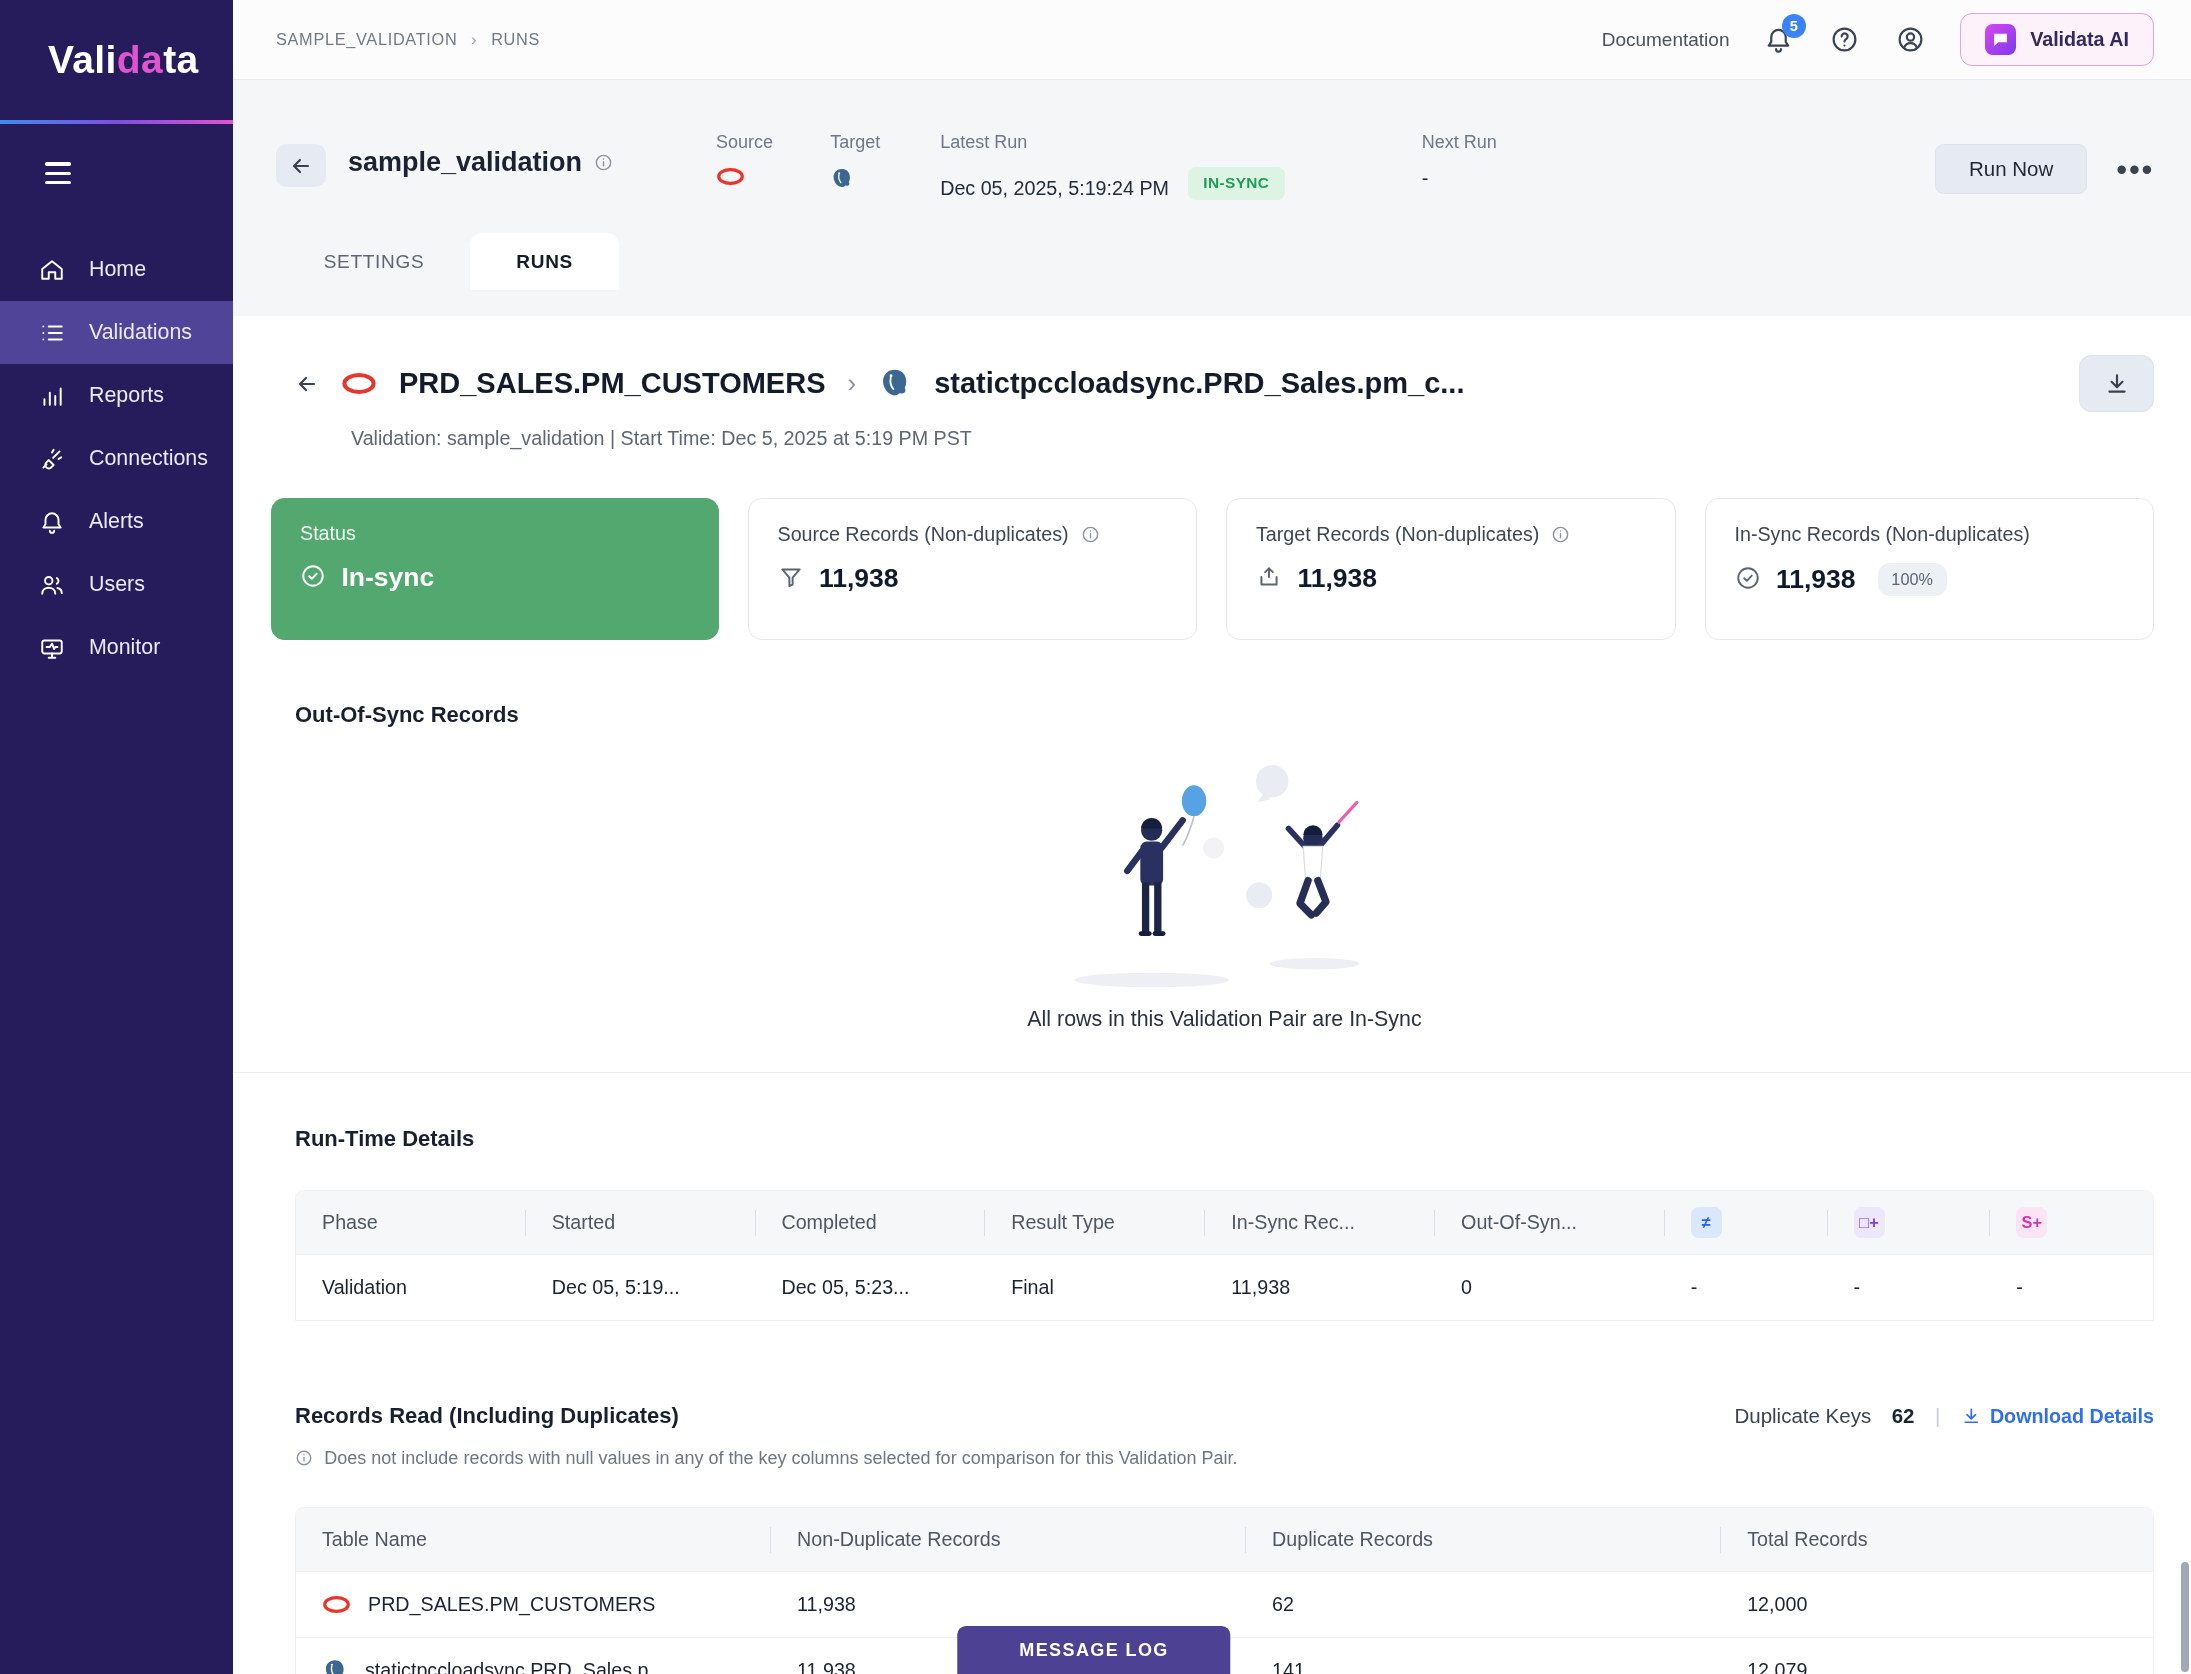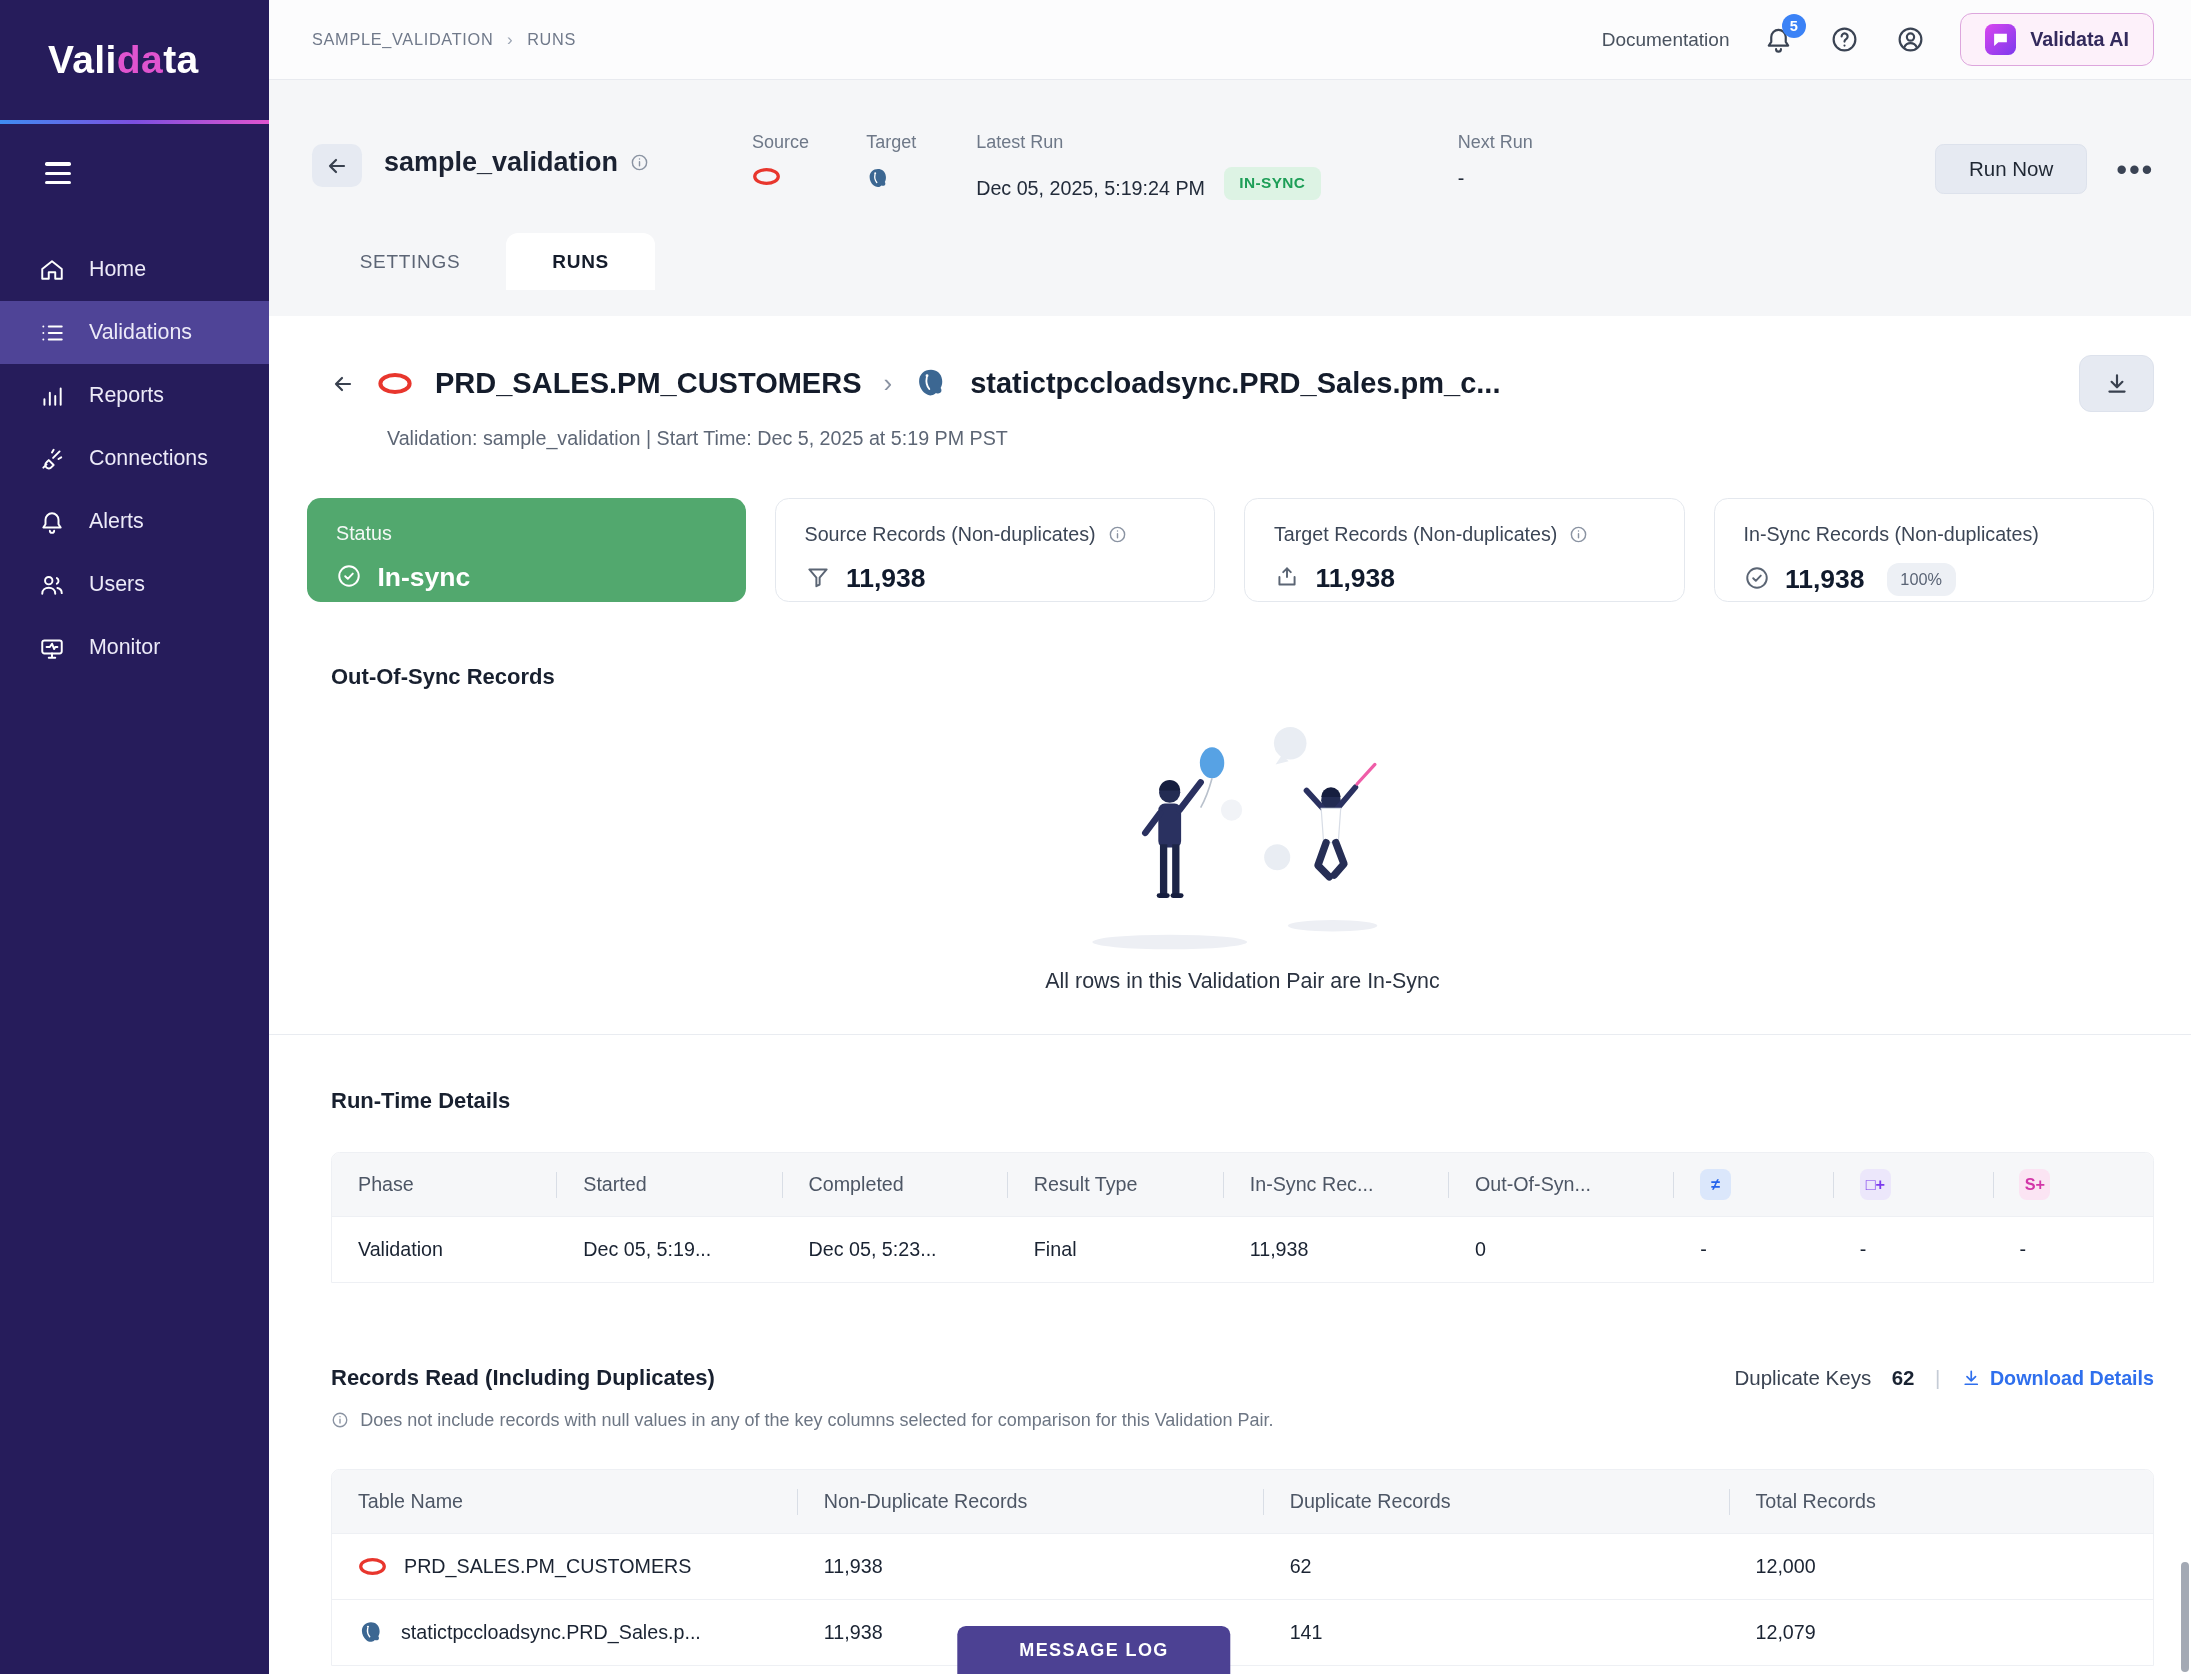--- a/index.html
+++ b/index.html
@@ -8,7 +8,7 @@
   .app { display:flex; width:2192px; height:1674px; position:relative; }
 
   
-  .sidebar { width:269px; background:#261c5b; flex-shrink:0; display:flex; flex-direction:column; }
+  .sidebar { width:233px; background:#261c5b; flex-shrink:0; display:flex; flex-direction:column; }
   .logo-wrap { height:120px; display:flex; align-items:center; padding-left:48px; }
   .logo { font-size:39px; font-weight:700; color:#ffffff; letter-spacing:0.4px; }
   .logo .accent { color:#e054cf; }

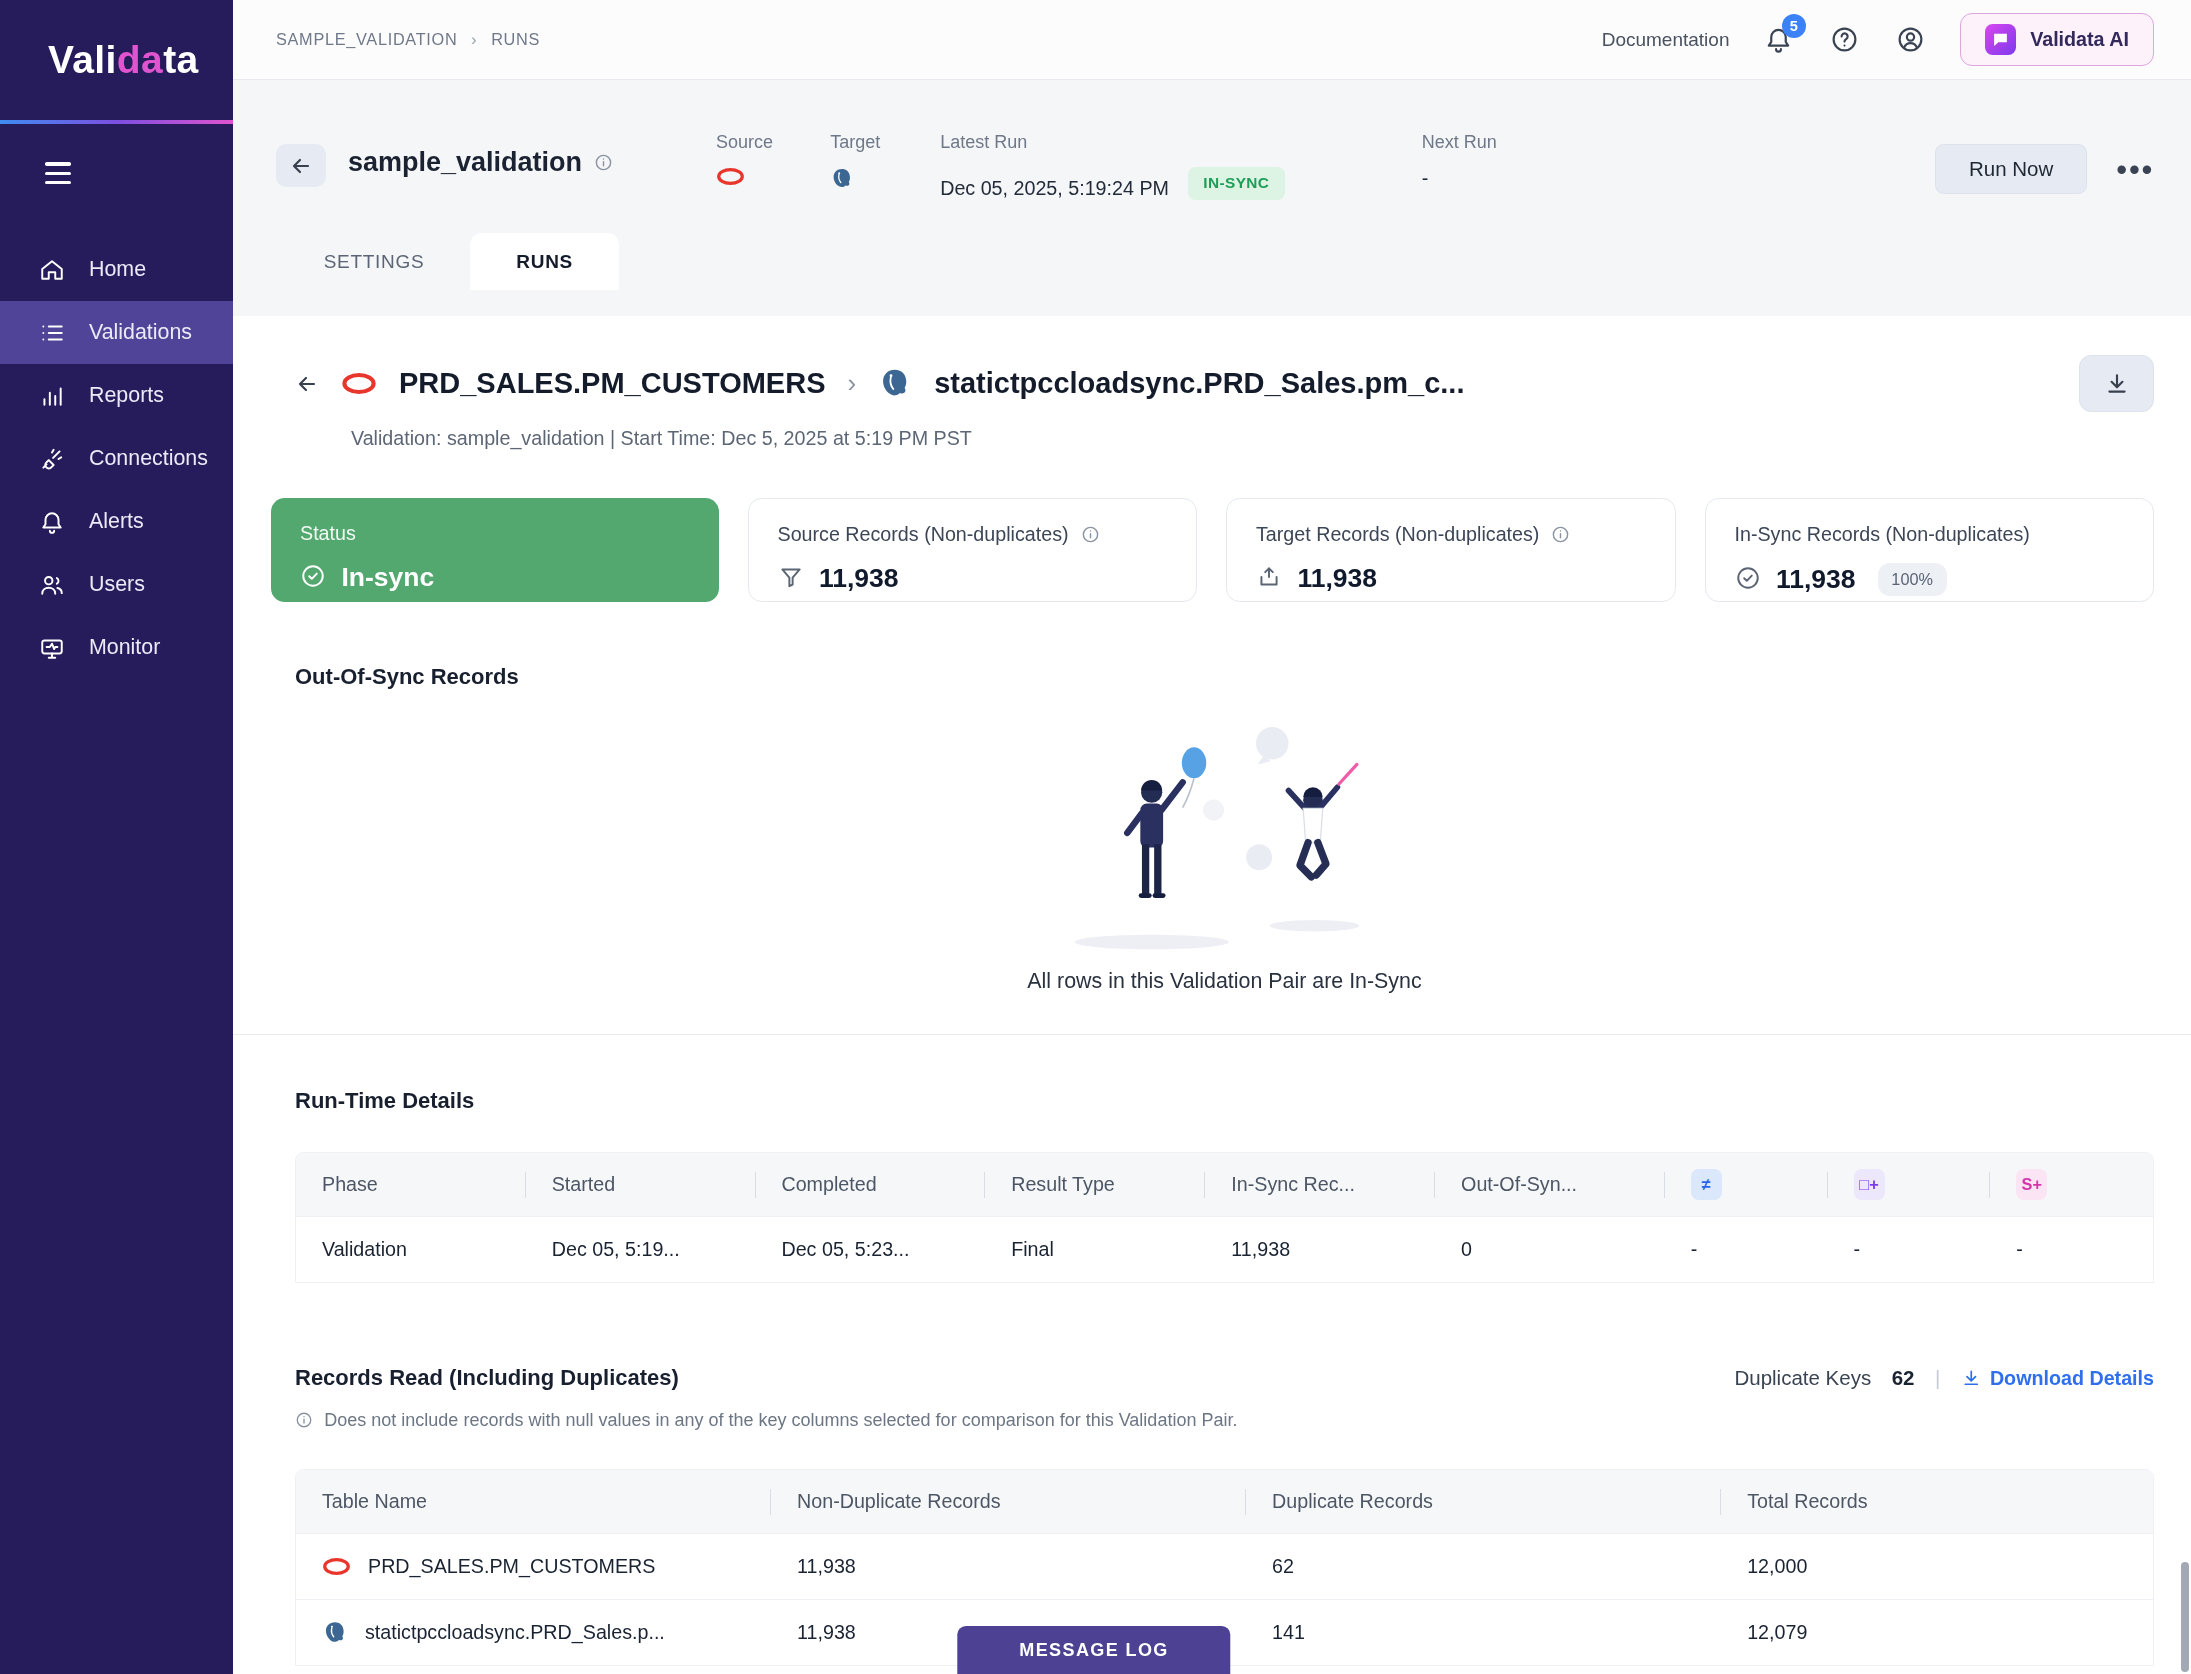--- a/index.html
+++ b/index.html
@@ -88,7 +88,7 @@
 
   
   .cards { display:flex; gap:29px; margin-top:48px; }
-  .card { flex:1; height:104px; border-radius:13.7px; background:#fff; border:0.9px solid #e4e8ee; padding:24px 29px; }
+  .card { flex:1; height:142px; border-radius:13.7px; background:#fff; border:0.9px solid #e4e8ee; padding:24px 29px; }
   .card.status { background:#52a86e; border:none; }
   .card.status .c-label { color:rgba(255,255,255,.93); }
   .c-label-row { display:flex; align-items:center; gap:12px; }

